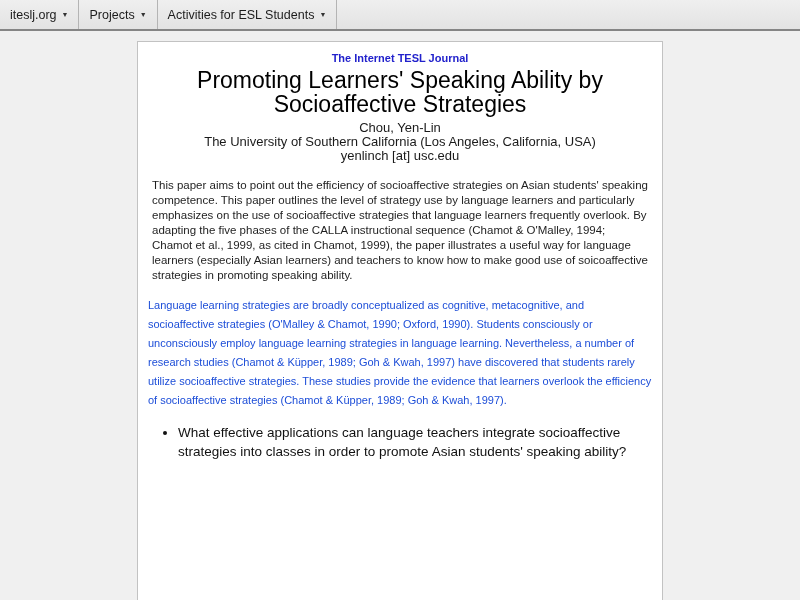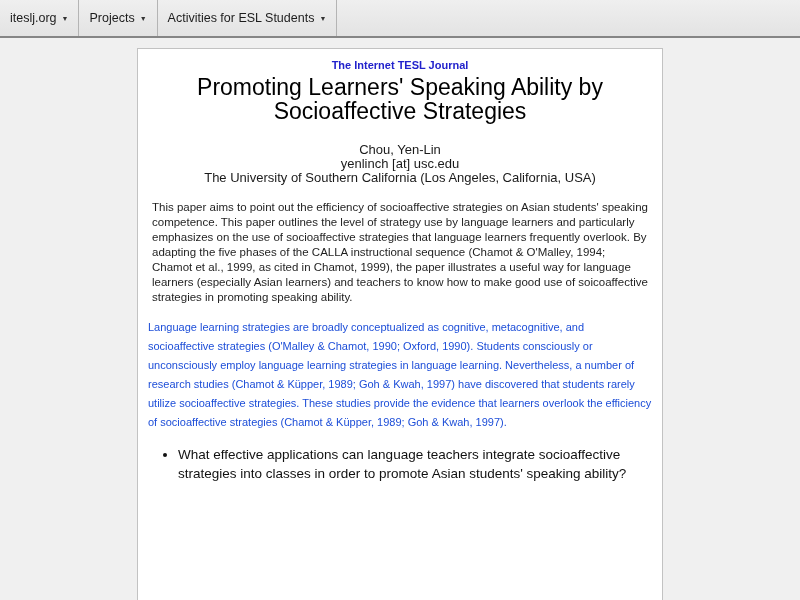--- a/index.html
+++ b/index.html
@@ -13,7 +13,7 @@
 
   
   .navbar {
-    width: 800px; height: 38px;
+    width: 800px; height: 31px;
     background: linear-gradient(#efefef, #e3e3e3);
     border-bottom: 2px solid #858585;
     display: flex;

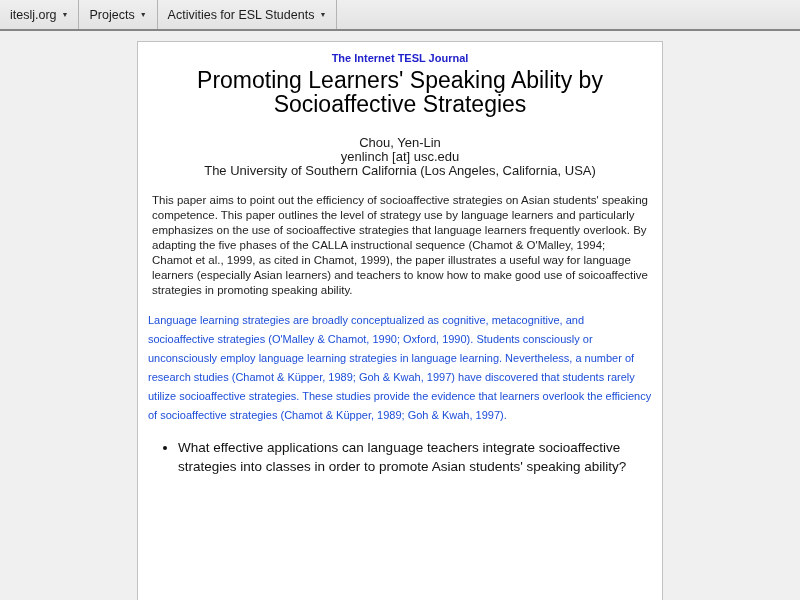--- a/index.html
+++ b/index.html
@@ -63,7 +63,7 @@
     margin: 2px 0 0;
   }
   .author-block {
-    margin-top: 20px;
+    margin-top: 5px;
     font-size: 13px;
     line-height: 14px;
   }

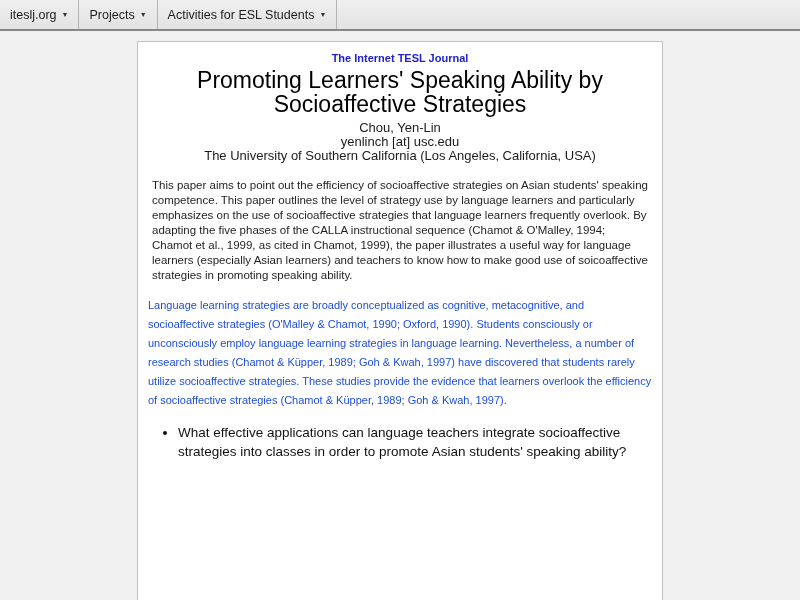--- a/index.html
+++ b/index.html
@@ -126,8 +126,8 @@
     <h1 class="doc-title">Promoting Learners' Speaking Ability by Socioaffective Strategies</h1>
     <div class="author-block">
       <div>Chou, Yen-Lin</div>
+      <div>The University of Southern California (Los Angeles, California, USA)</div>
       <div>yenlinch [at] usc.edu</div>
-      <div>The University of Southern California (Los Angeles, California, USA)</div>
     </div>
   </div>
 

